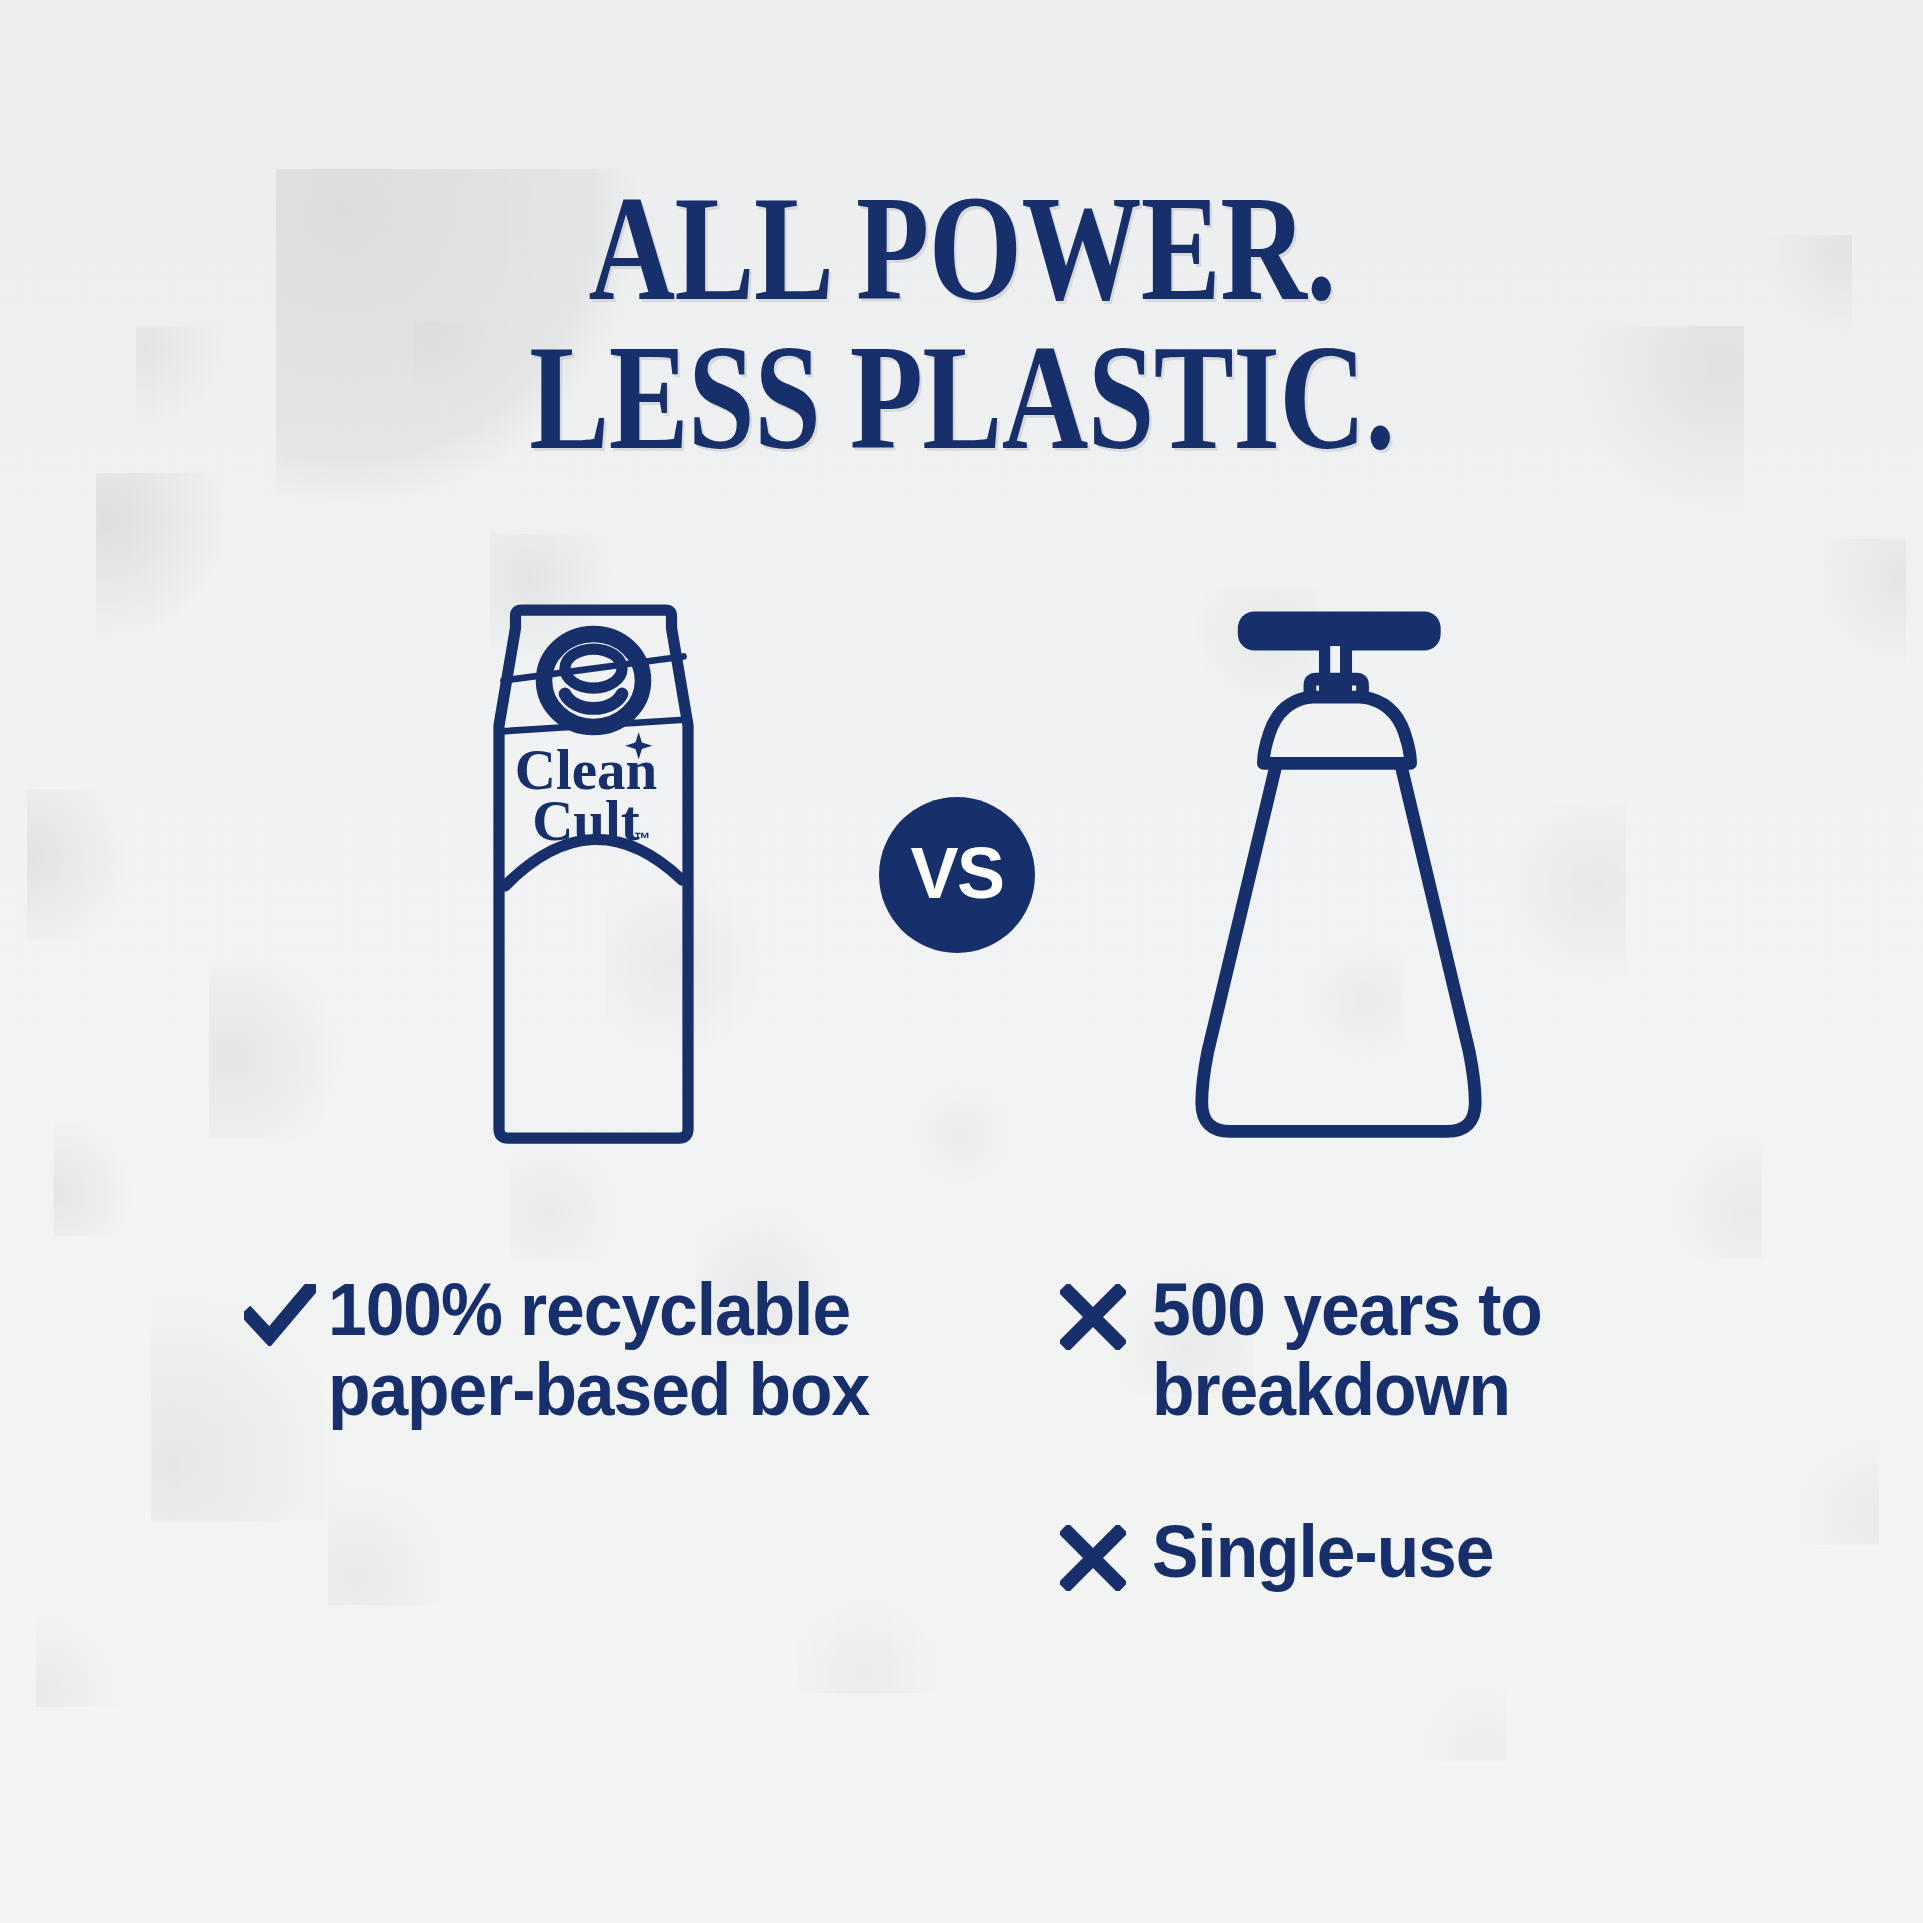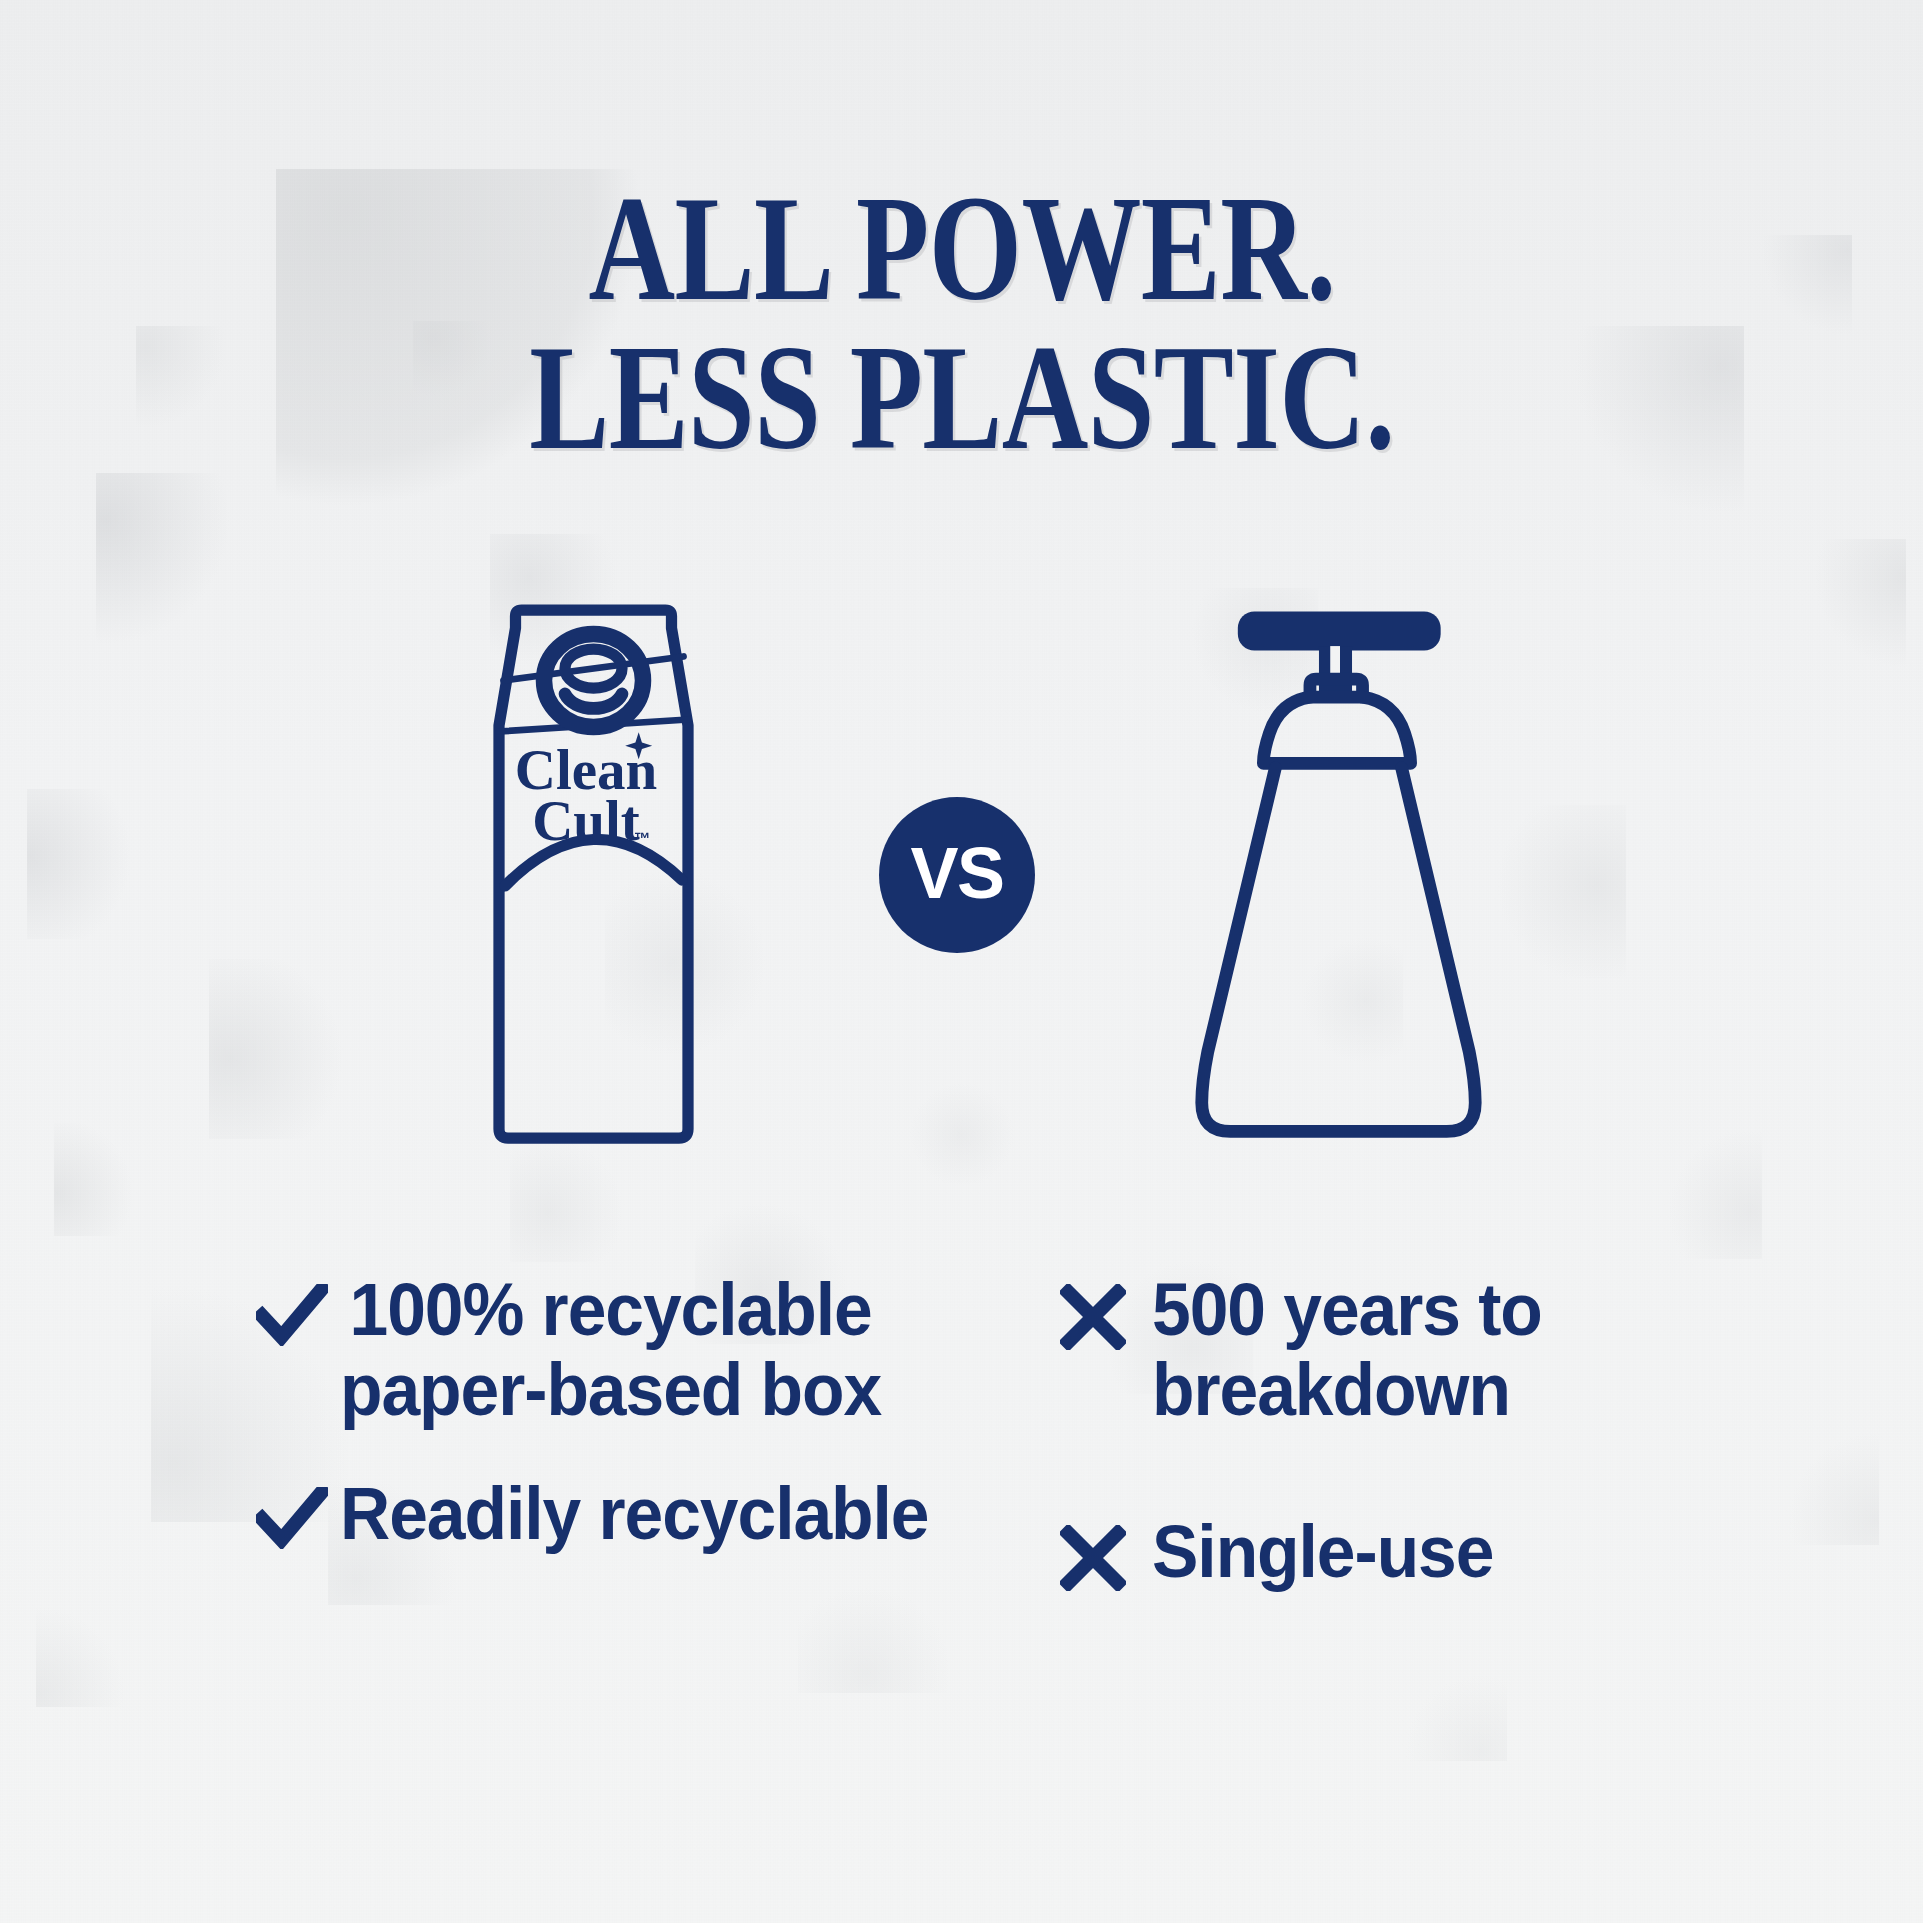--- a/index.html
+++ b/index.html
@@ -136,7 +136,7 @@
     top: 1270px;
     color: #17306c;
   }
-  #bullets-left  { left: 256px;  width: 767px; text-align: center; }
+  #bullets-left  { left: 244px;  width: 767px; }
   #bullets-right { left: 1060px; width: 767px; }
 
   .bullet-row {

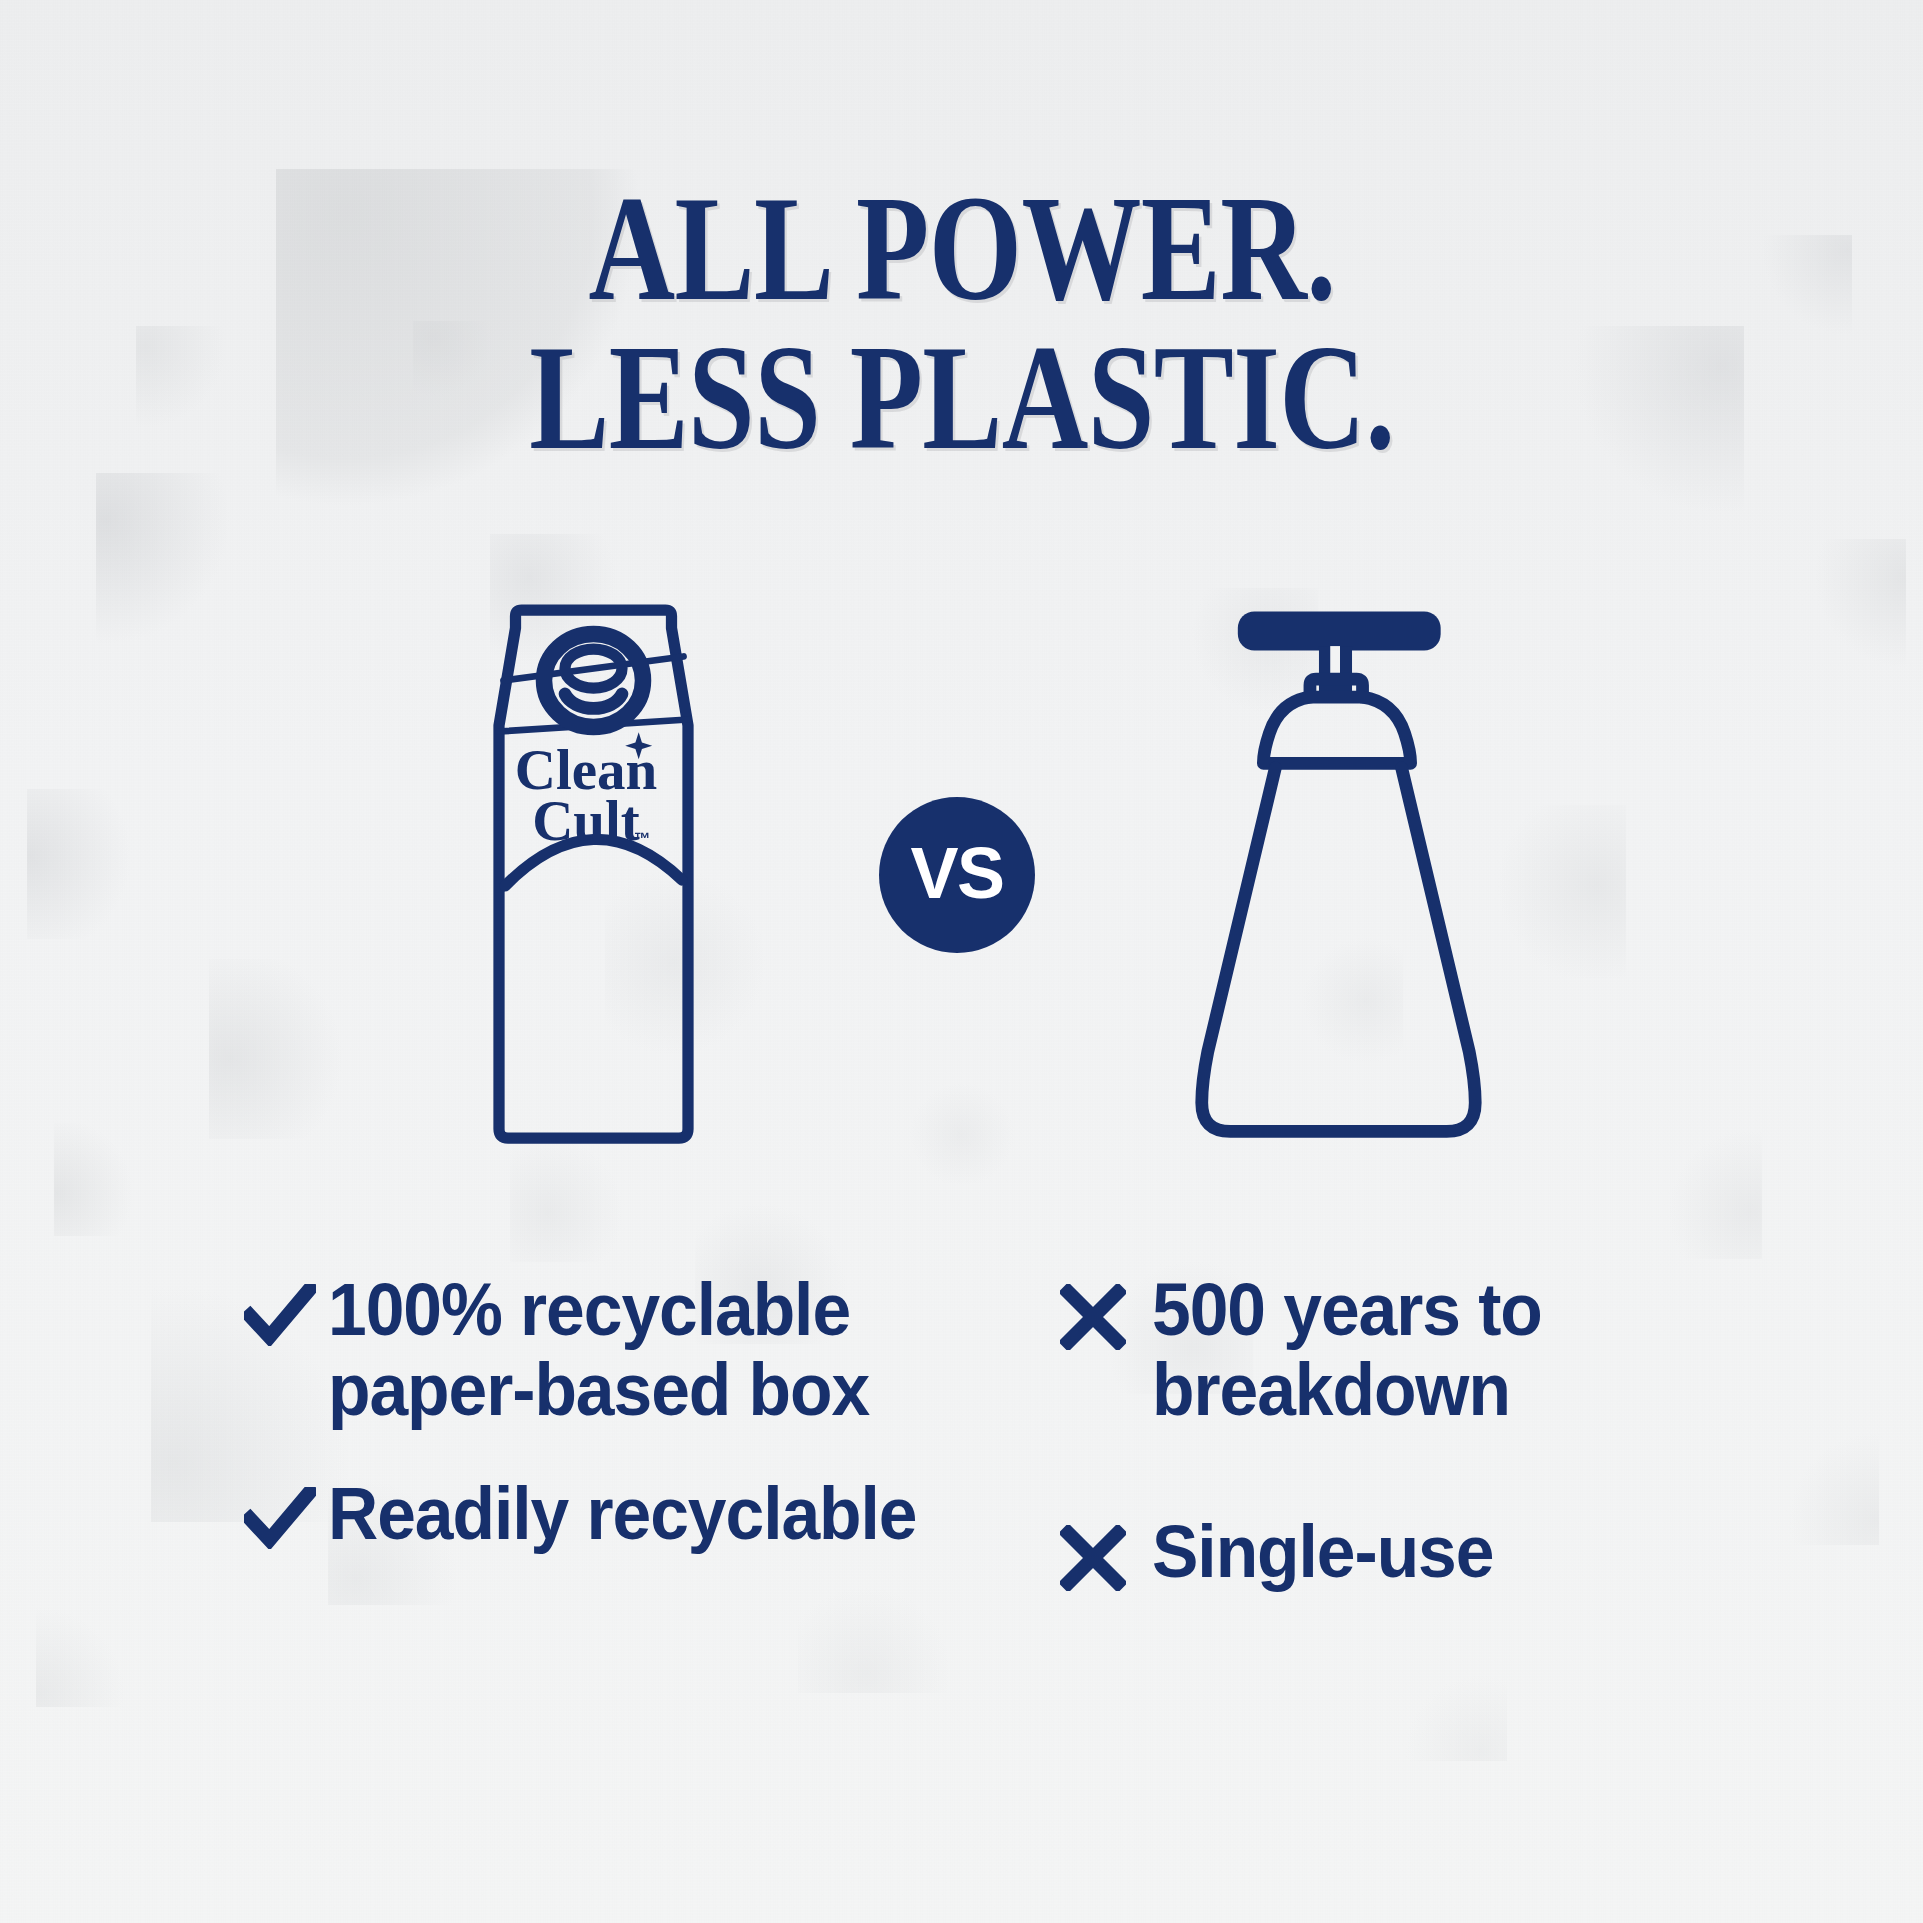--- a/index.html
+++ b/index.html
@@ -272,14 +272,6 @@
 paper-based box</span>
     </div>
 
-    <div class="bullet-row">
-      <span class="bullet-mark">
-        <svg width="72" height="62" viewBox="0 0 96 82">
-          <path d="M 8 42 L 34 70 L 88 6" fill="none" stroke="#17306c" stroke-width="19" stroke-linecap="square" stroke-linejoin="miter"></path>
-        </svg>
-      </span>
-      <span class="bullet-text">Readily recyclable</span>
-    </div>
 
   </div>
 

